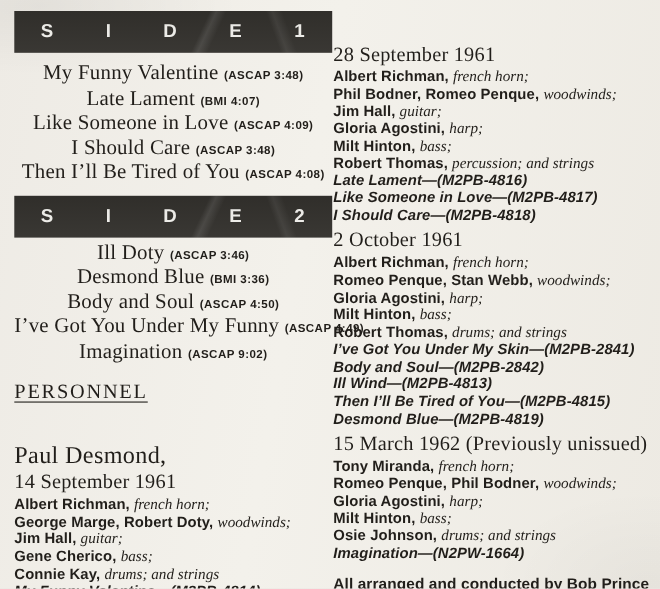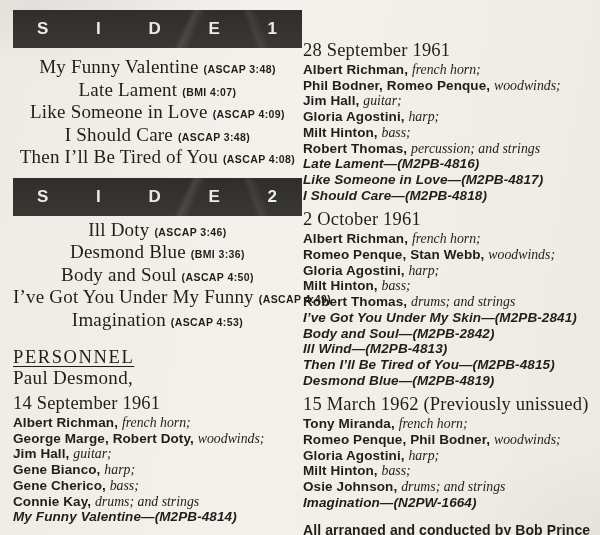--- a/index.html
+++ b/index.html
@@ -153,7 +153,7 @@
         <li class="track-line"><span class="track-title">Desmond Blue </span><span class="track-meta">(BMI 3:36)</span></li>
         <li class="track-line"><span class="track-title">Body and Soul </span><span class="track-meta">(ASCAP 4:50)</span></li>
         <li class="track-line"><span class="track-title">I’ve Got You Under My Funny </span><span class="track-meta">(ASCAP 4:49)</span></li>
-        <li class="track-line"><span class="track-title">Imagination </span><span class="track-meta">(ASCAP 4:53)</span></li>
+        <li class="track-line"><span class="track-title">Imagination </span><span class="track-meta">(ASCAP 9:02)</span></li>
       </ul>
 
     <h2 class="personnel-heading">PERSONNEL</h2>

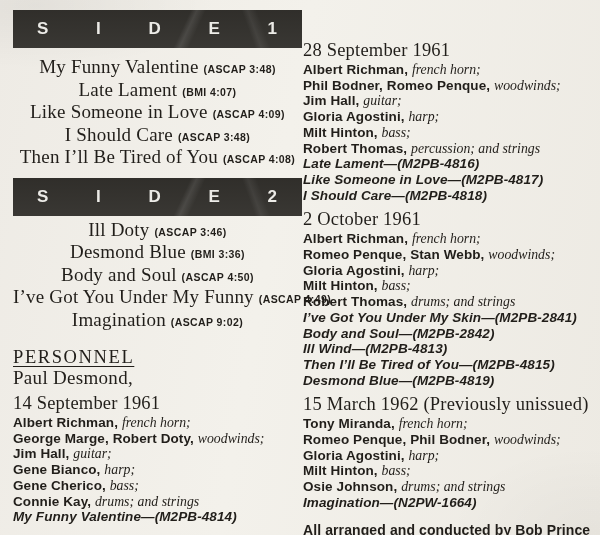--- a/index.html
+++ b/index.html
@@ -81,9 +81,10 @@
   }
   .leader-name, .leader-role {
     font-family: "Liberation Serif", serif;
-    font-size: 19px;
+    font-size: 22px;
     line-height: 20px;
     letter-spacing: 0.3px;
+    margin-top: 36px;
   }
   .leader-role { font-style: italic; }
 

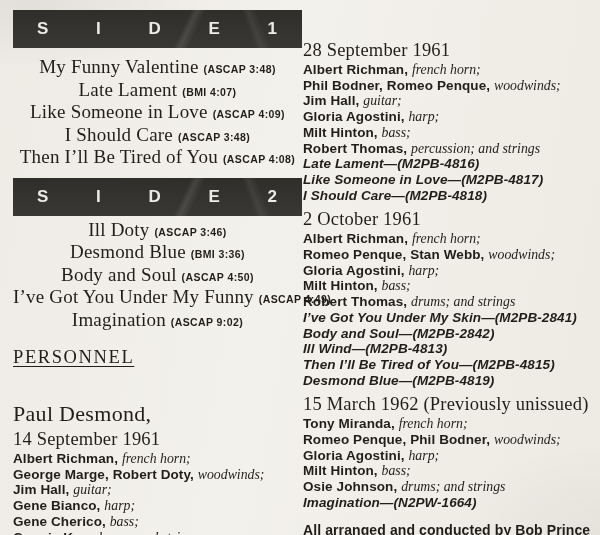--- a/index.html
+++ b/index.html
@@ -167,7 +167,6 @@
         <div class="m-line"><span class="m-name">Albert Richman, </span><span class="m-role">french horn;</span></div>
         <div class="m-line"><span class="m-name">George Marge, Robert Doty, </span><span class="m-role">woodwinds;</span></div>
         <div class="m-line"><span class="m-name">Jim Hall, </span><span class="m-role">guitar;</span></div>
-        <div class="m-line"><span class="m-name">Gene Bianco, </span><span class="m-role">harp;</span></div>
         <div class="m-line"><span class="m-name">Gene Cherico, </span><span class="m-role">bass;</span></div>
         <div class="m-line"><span class="m-name">Connie Kay, </span><span class="m-role">drums; and strings</span></div>
         <div class="r-line">My Funny Valentine—(M2PB-4814)</div>

